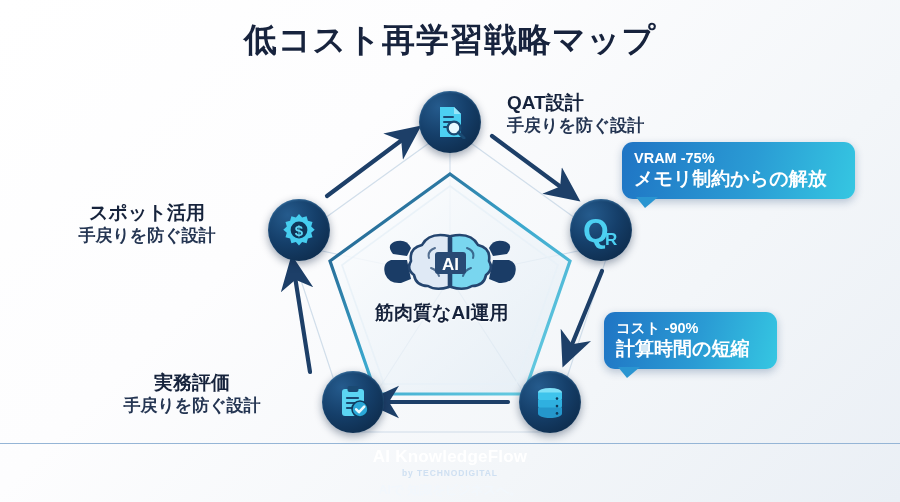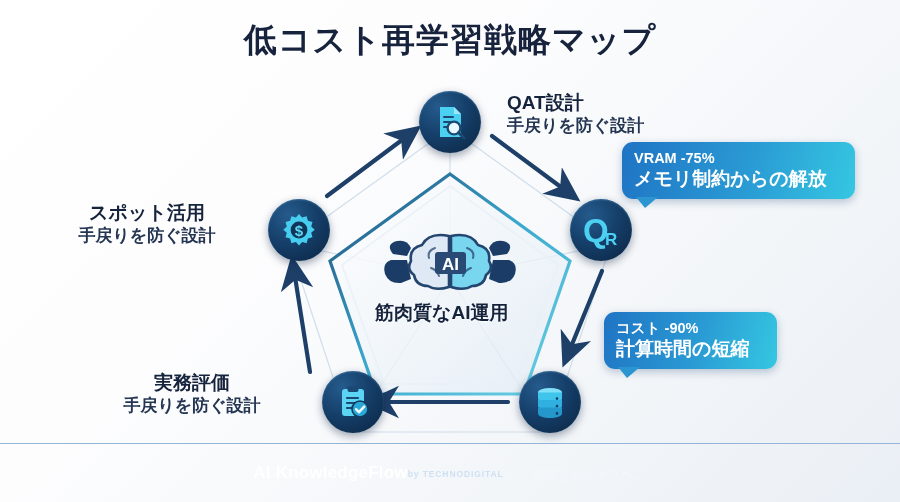--- a/index.html
+++ b/index.html
@@ -67,7 +67,7 @@
     position:absolute;left:0;top:443px;width:900px;height:59px;
     background:linear-gradient(100deg,#122murky 0%,#16294f 0%,#1b3560 40%,#23548c 100%);
     border-top:1px solid #95b5d6;
-    display:flex;flex-direction:row;align-items:center;justify-content:center;
+    display:flex;flex-direction:column;align-items:center;justify-content:center;
   }
   #f-brand{font-size:17px;font-weight:bold;color:#ffffff;letter-spacing:.2px;line-height:1.1;}
   #f-by{font-size:8.5px;font-weight:bold;color:#cfe0f2;letter-spacing:.9px;margin-top:1px;}

